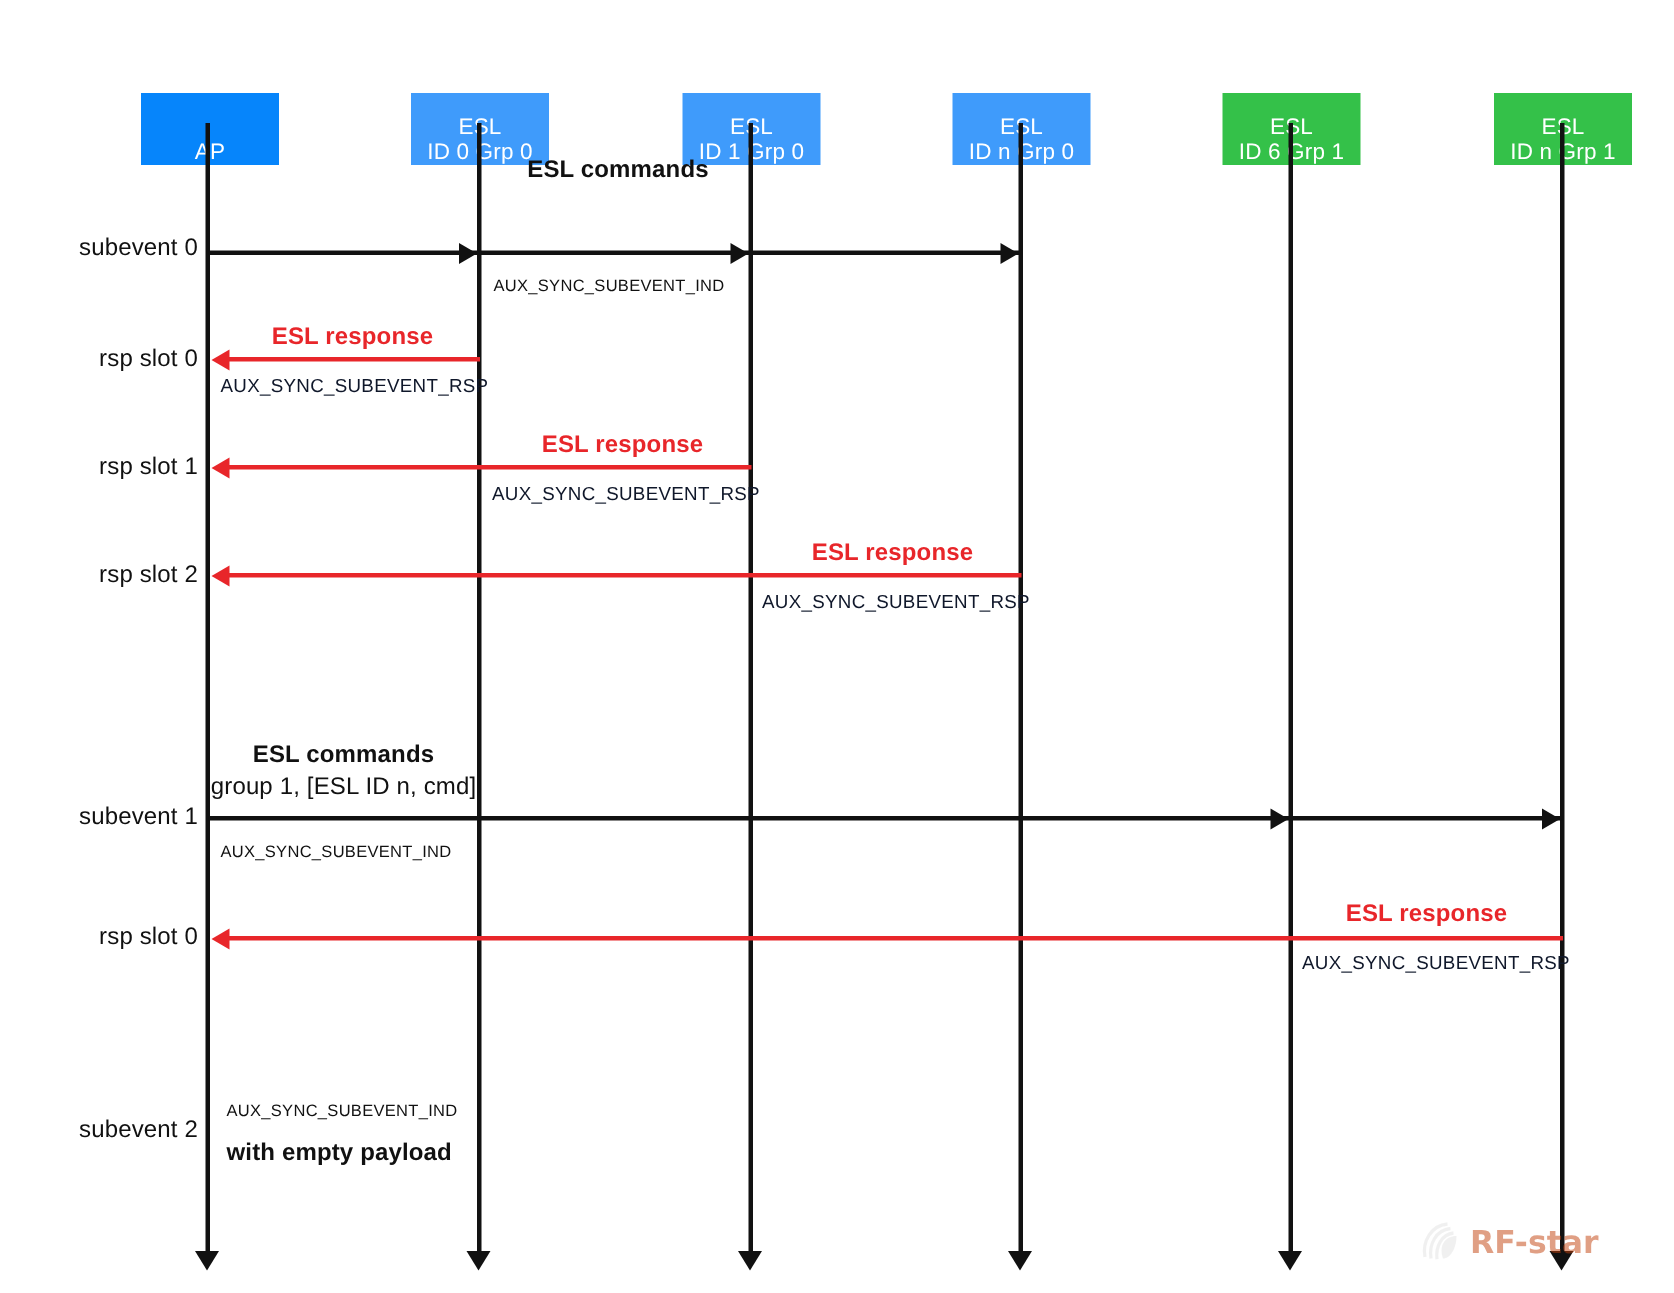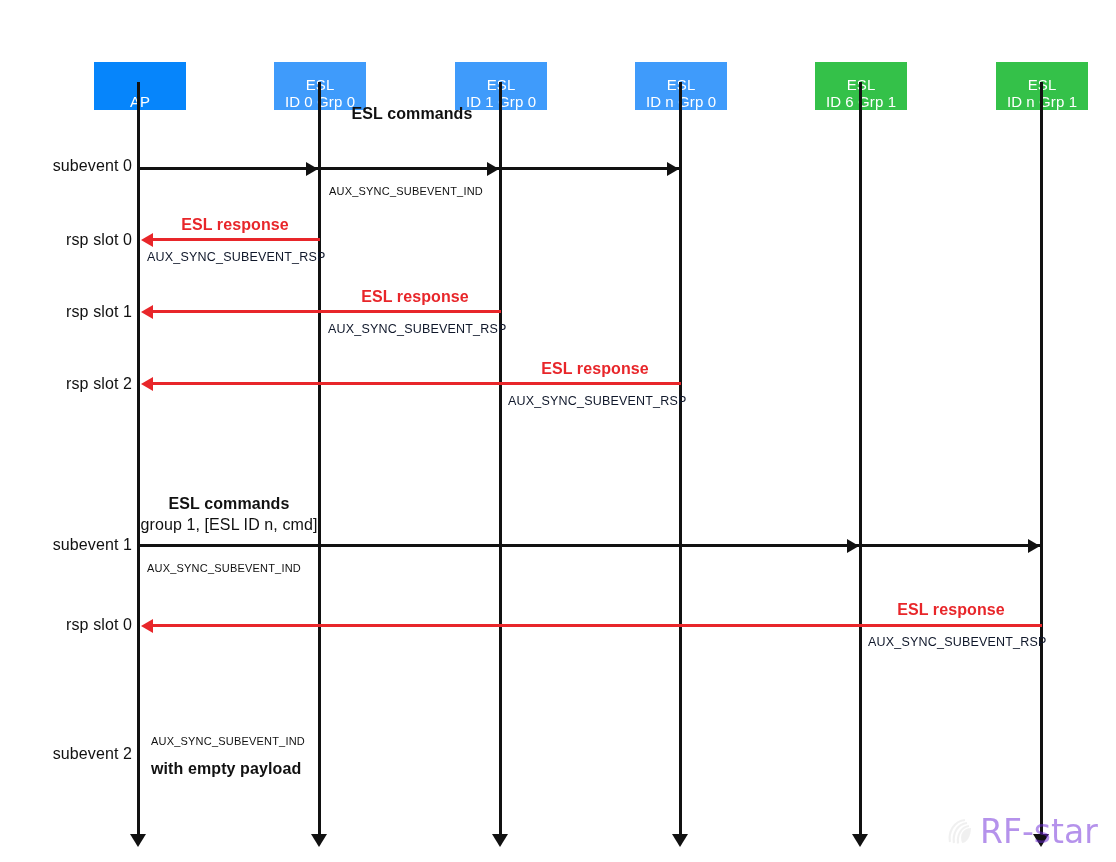--- a/index.html
+++ b/index.html
@@ -109,9 +109,9 @@
     user-select: none;
   }
   .watermark .wm-text {
-    font-size: 33px;
-    font-weight: normal;
-    color: #6d28d9;
+    font-size: 21px;
+    font-weight: bold;
+    color: #c2410c;
     letter-spacing: 0px;
     font-family: "DejaVu Sans", sans-serif;
   }

